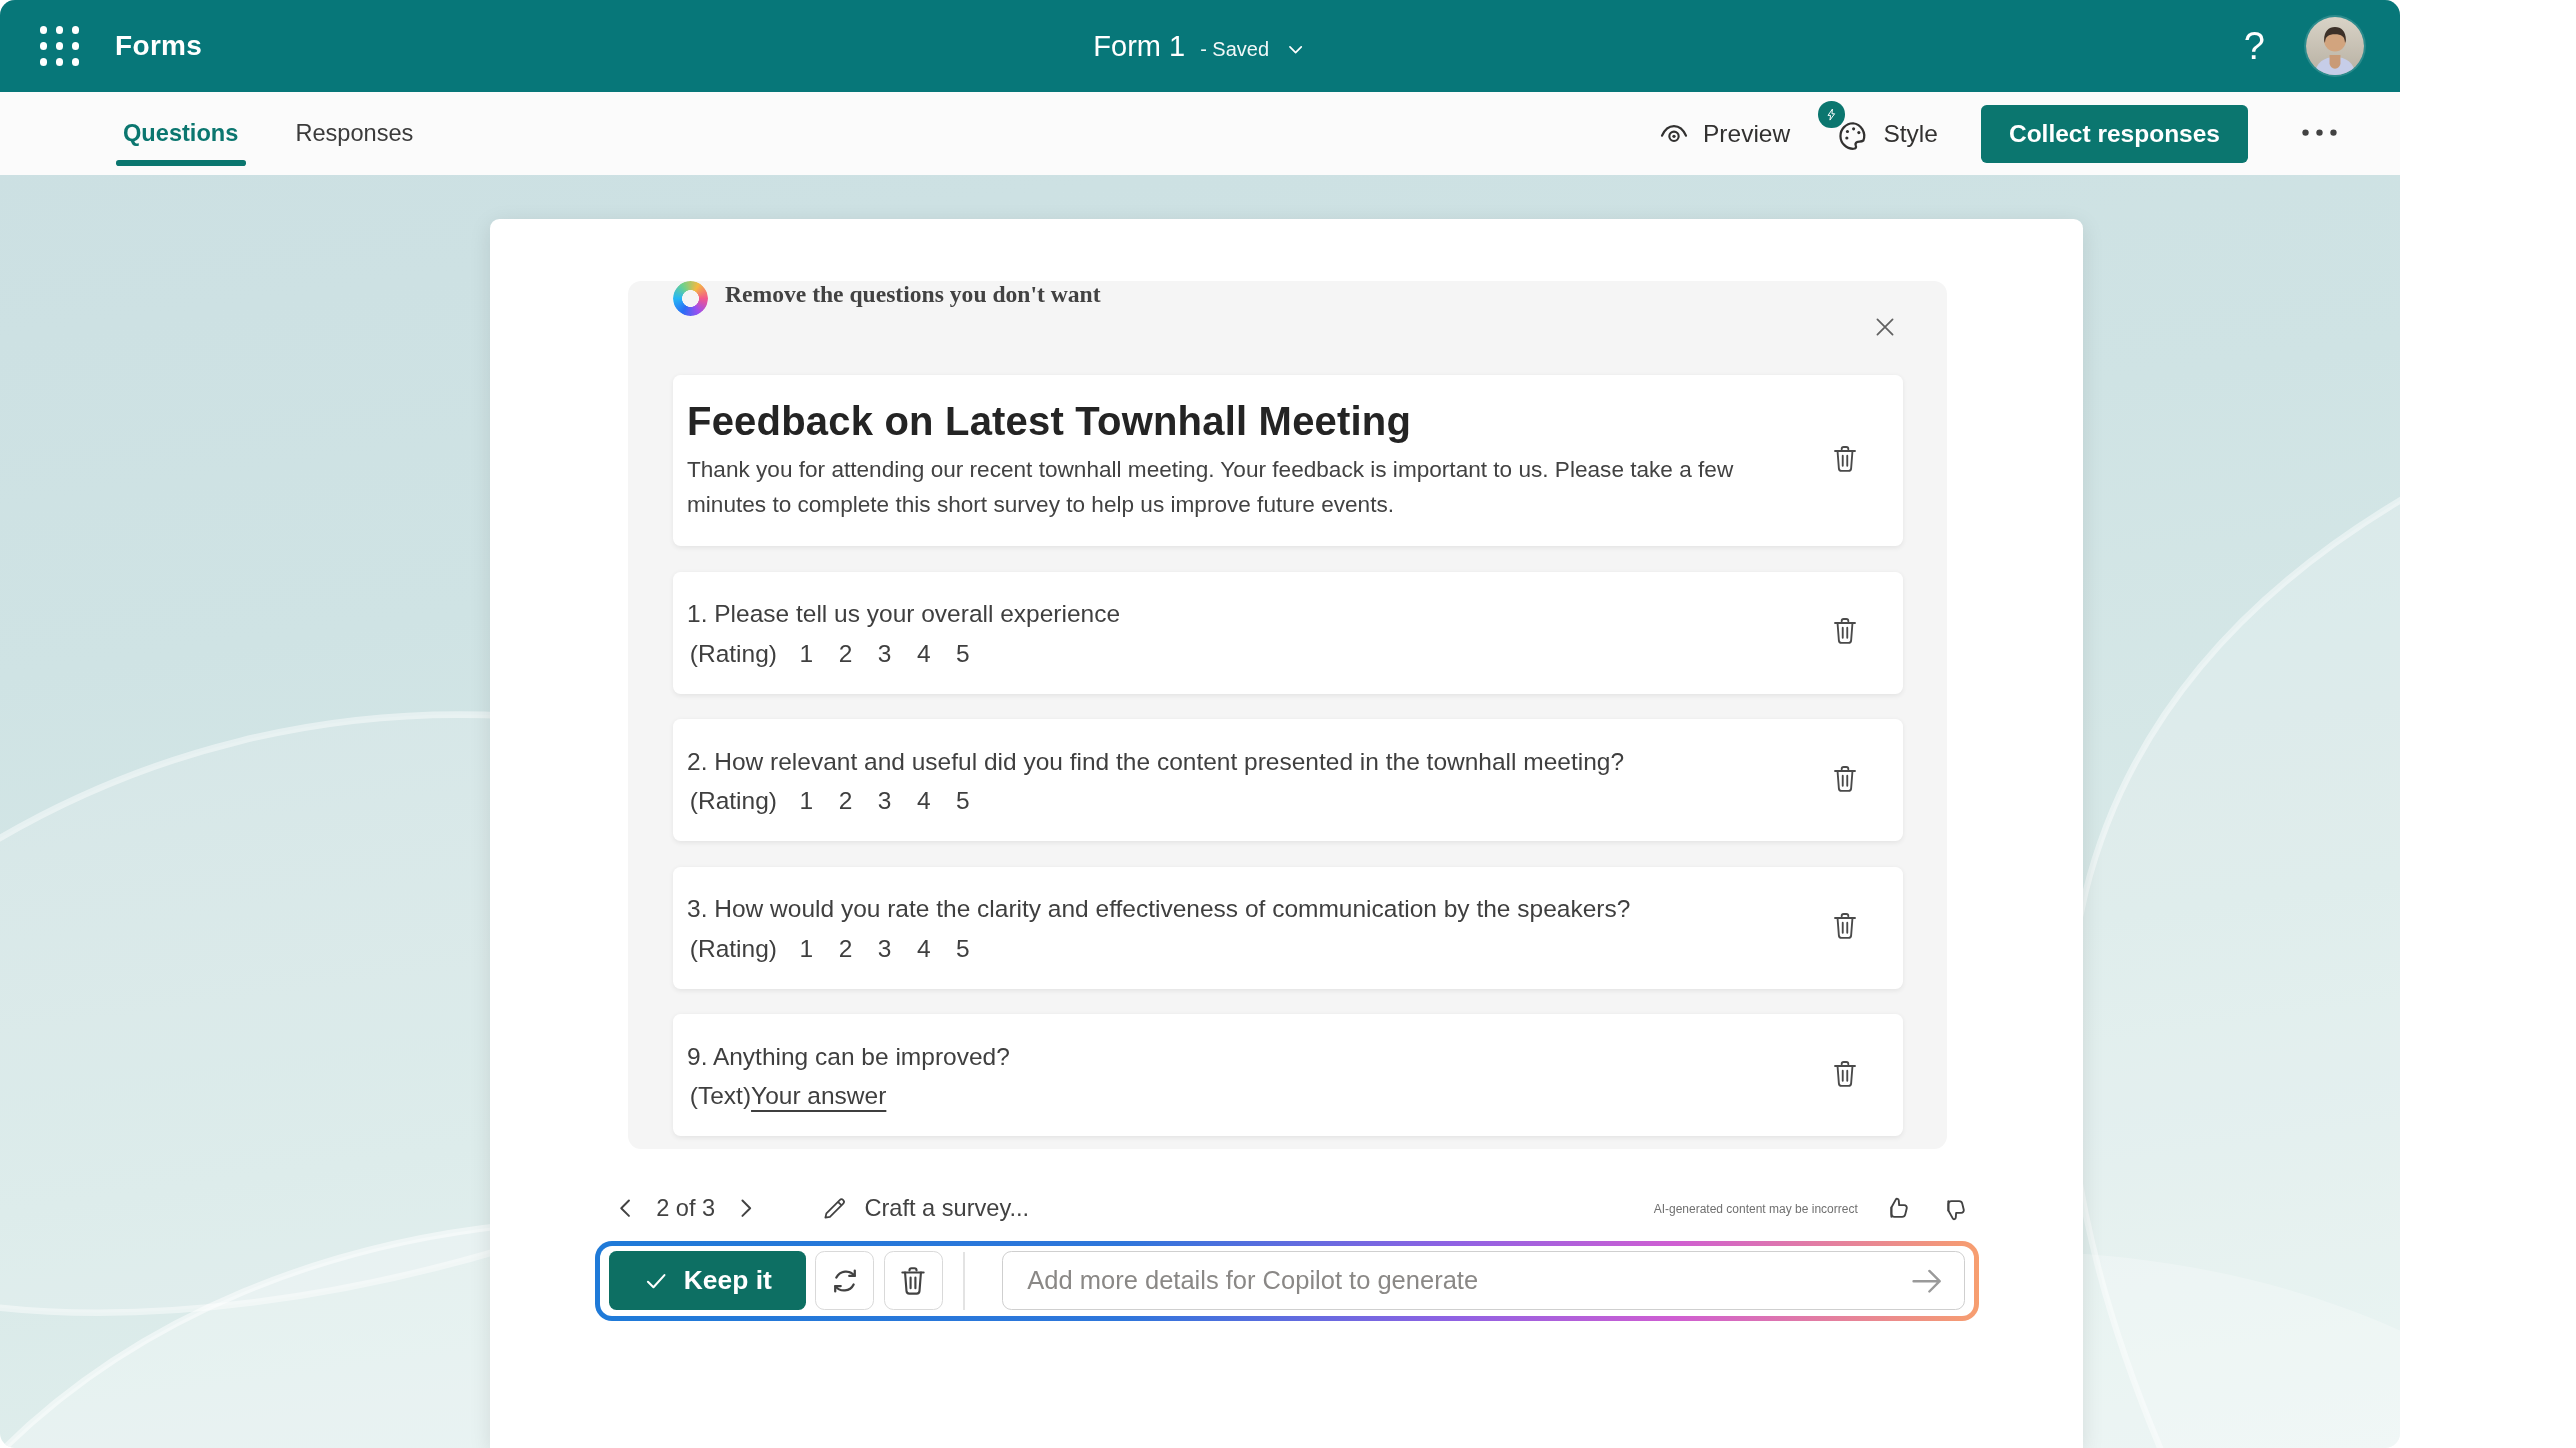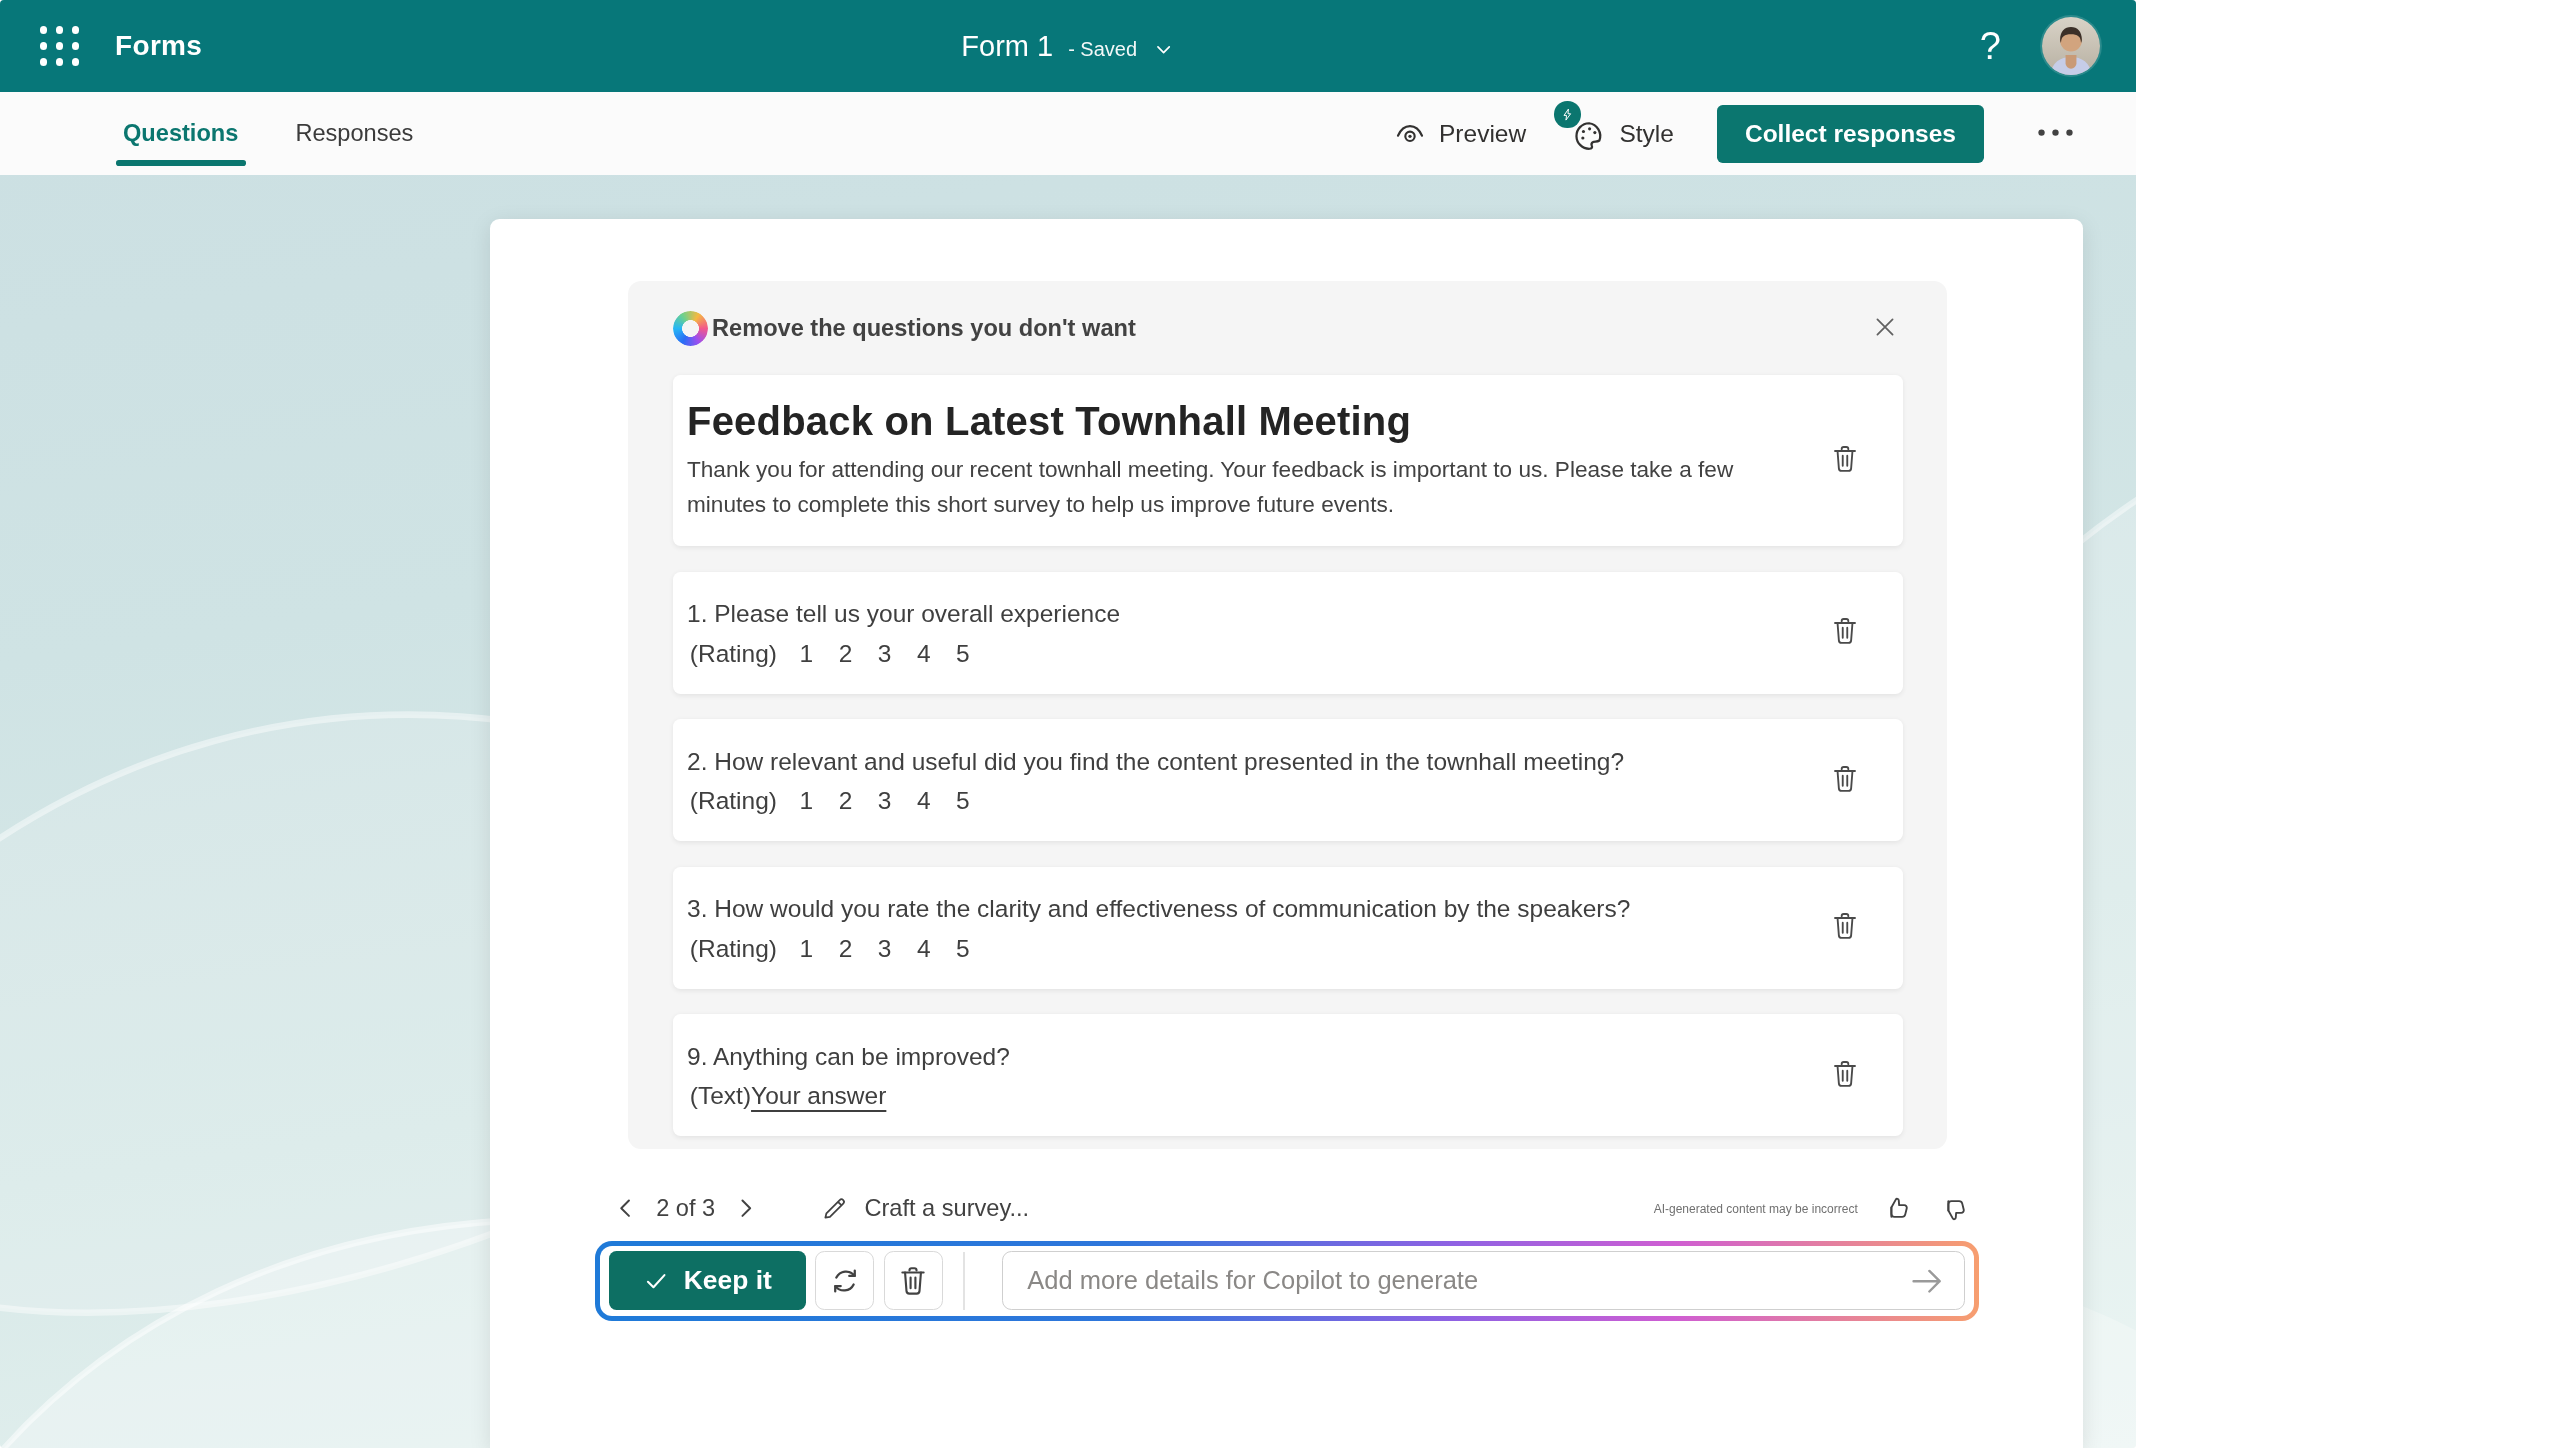--- a/index.html
+++ b/index.html
@@ -6,8 +6,8 @@
   body { background:#ffffff; font-family:"Liberation Sans", sans-serif; }
 
   .screen{
-    position:relative; width:2136px; height:1448px;
-    border-radius:4px; overflow:hidden;
+    position:relative; width:2400px; height:1448px;
+    border-radius:15px; overflow:hidden;
     background:linear-gradient(172deg,#cbdfe2 0%, #cfe3e4 38%, #d8e9e8 68%, #e6f2f0 100%);
   }
   .bg-waves{ position:absolute; inset:0; width:100%; height:100%; }

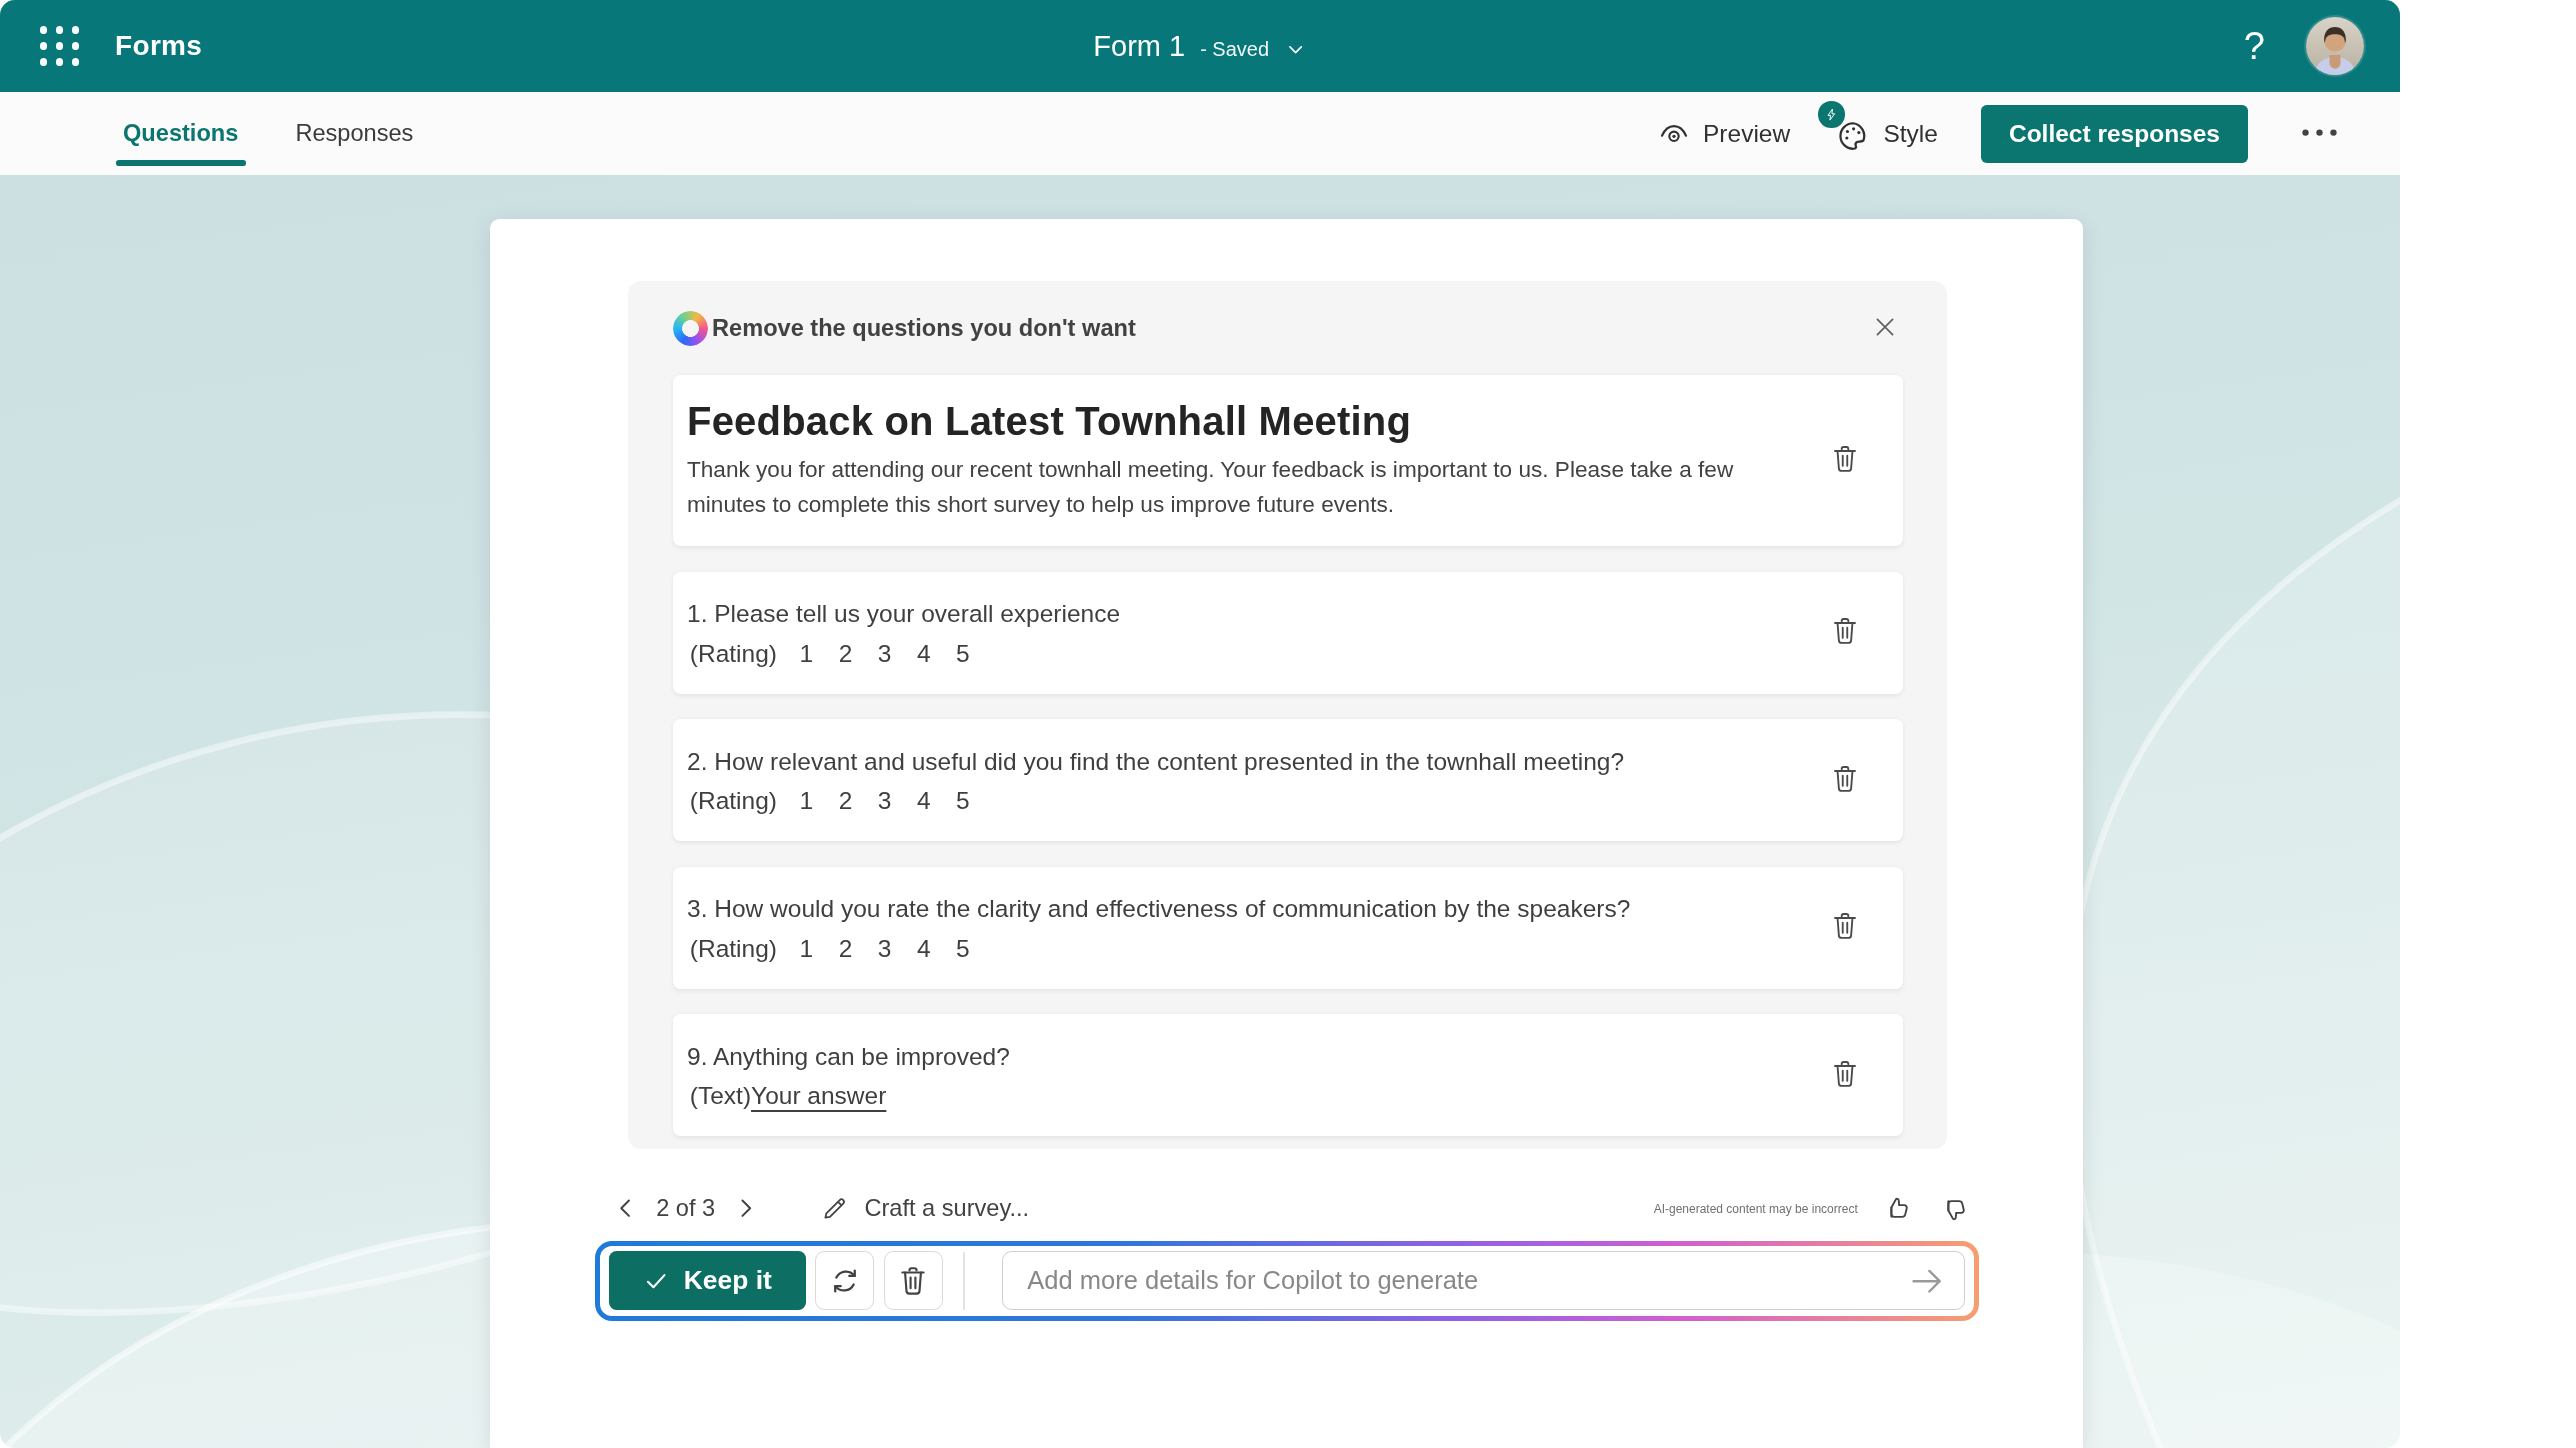--- a/index.html
+++ b/index.html
@@ -55,7 +55,7 @@
 
   
   .copilot-panel{ width:1319px; background:#f5f5f5; border-radius:13.2px; padding:0 44px 13.2px 45px;}
-  .panel-header{ height:94px; display:flex; align-items:center; gap:4px;}
+  .panel-header{ height:94px; display:flex; gap:17px;font-family:Liberation Serif, serif;}
   .copilot-logo{
     width:35px; height:35px; border-radius:50%;
     background:conic-gradient(from 210deg, #2a6df5, #25b6f5, #6fd18b, #f4b942, #f2578c, #9a4ff0, #2a6df5);

